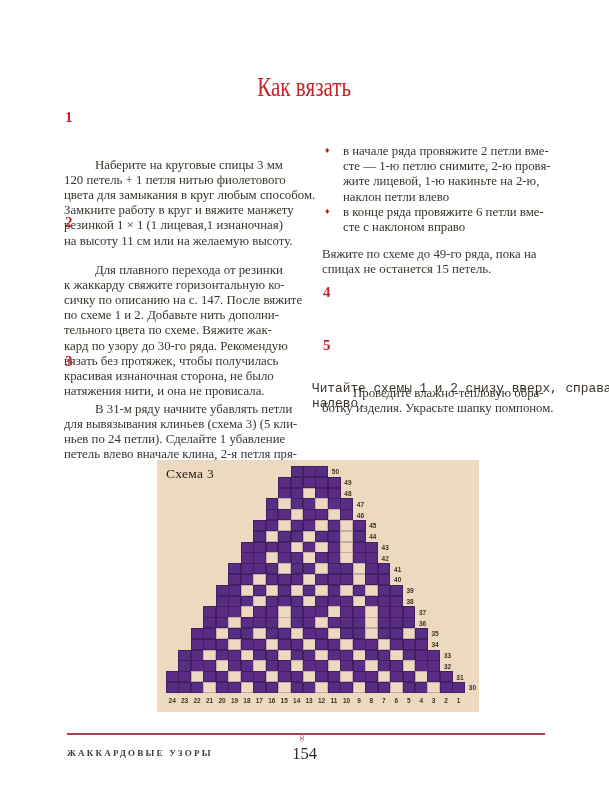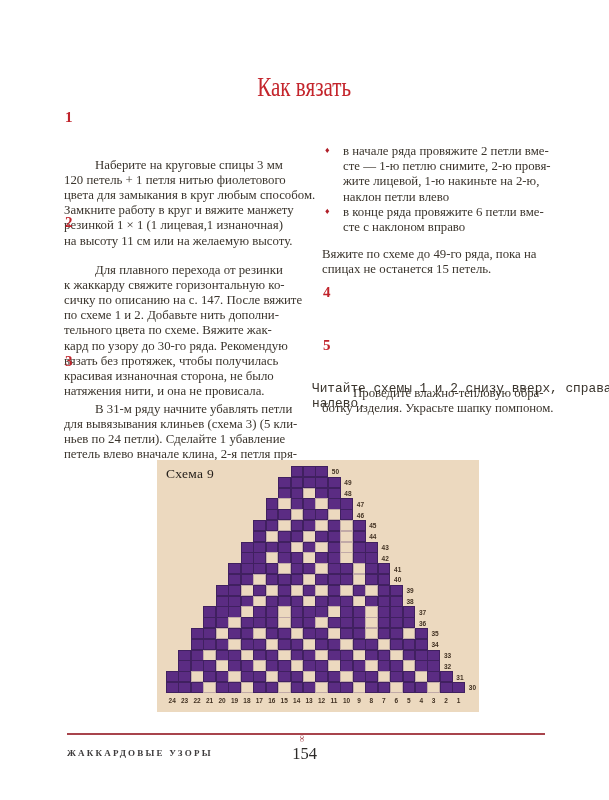--- a/index.html
+++ b/index.html
@@ -105,7 +105,7 @@
 налево.</div>
 
   <div class="chart-panel">
-    <div class="chart-title">Схема 9</div>
+    <div class="chart-title">Схема 3</div>
   <div class="cell main" style="left: 133.5px; top: 6px; width: 12.9px; height: 11.3px;"></div>
       <div class="cell main" style="left: 145.9px; top: 6px; width: 12.9px; height: 11.3px;"></div>
       <div class="cell main" style="left: 158.4px; top: 6px; width: 12.9px; height: 11.3px;"></div>

